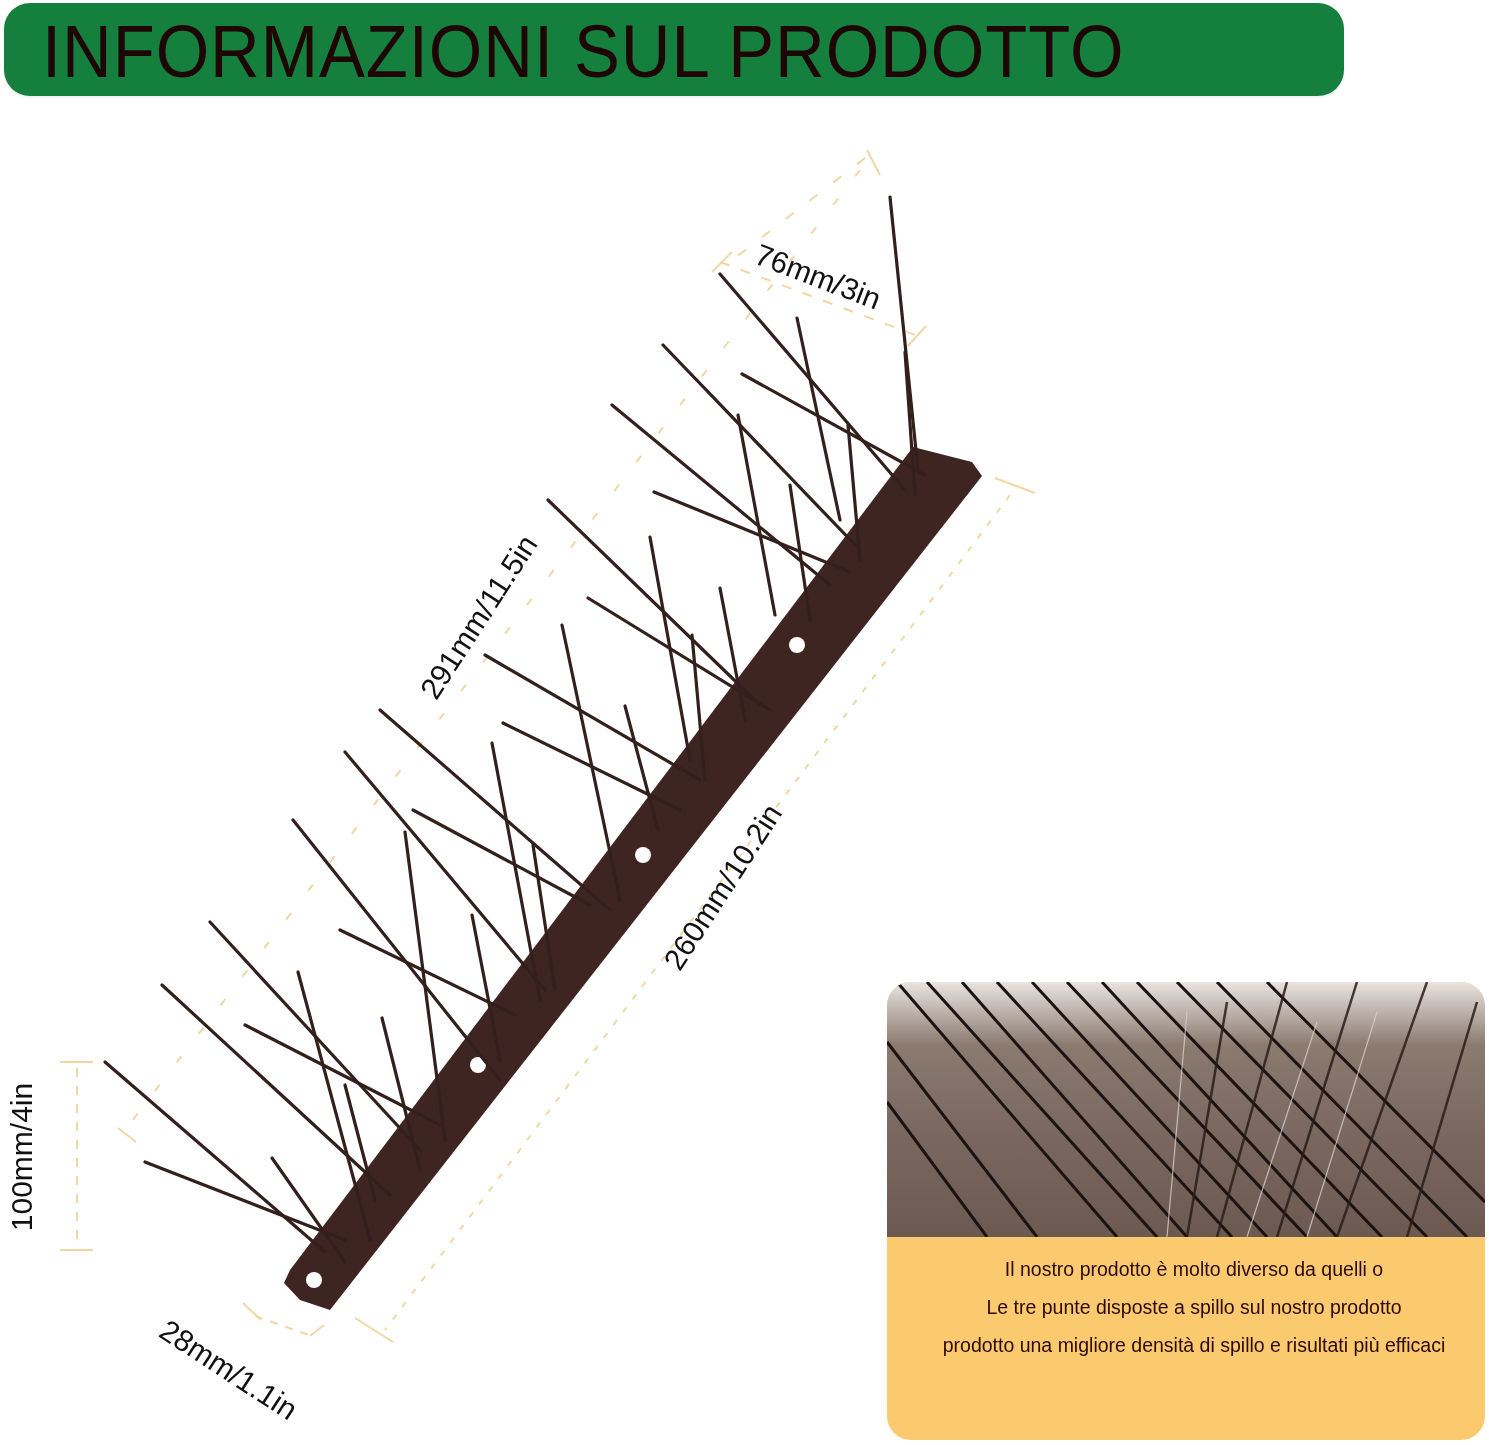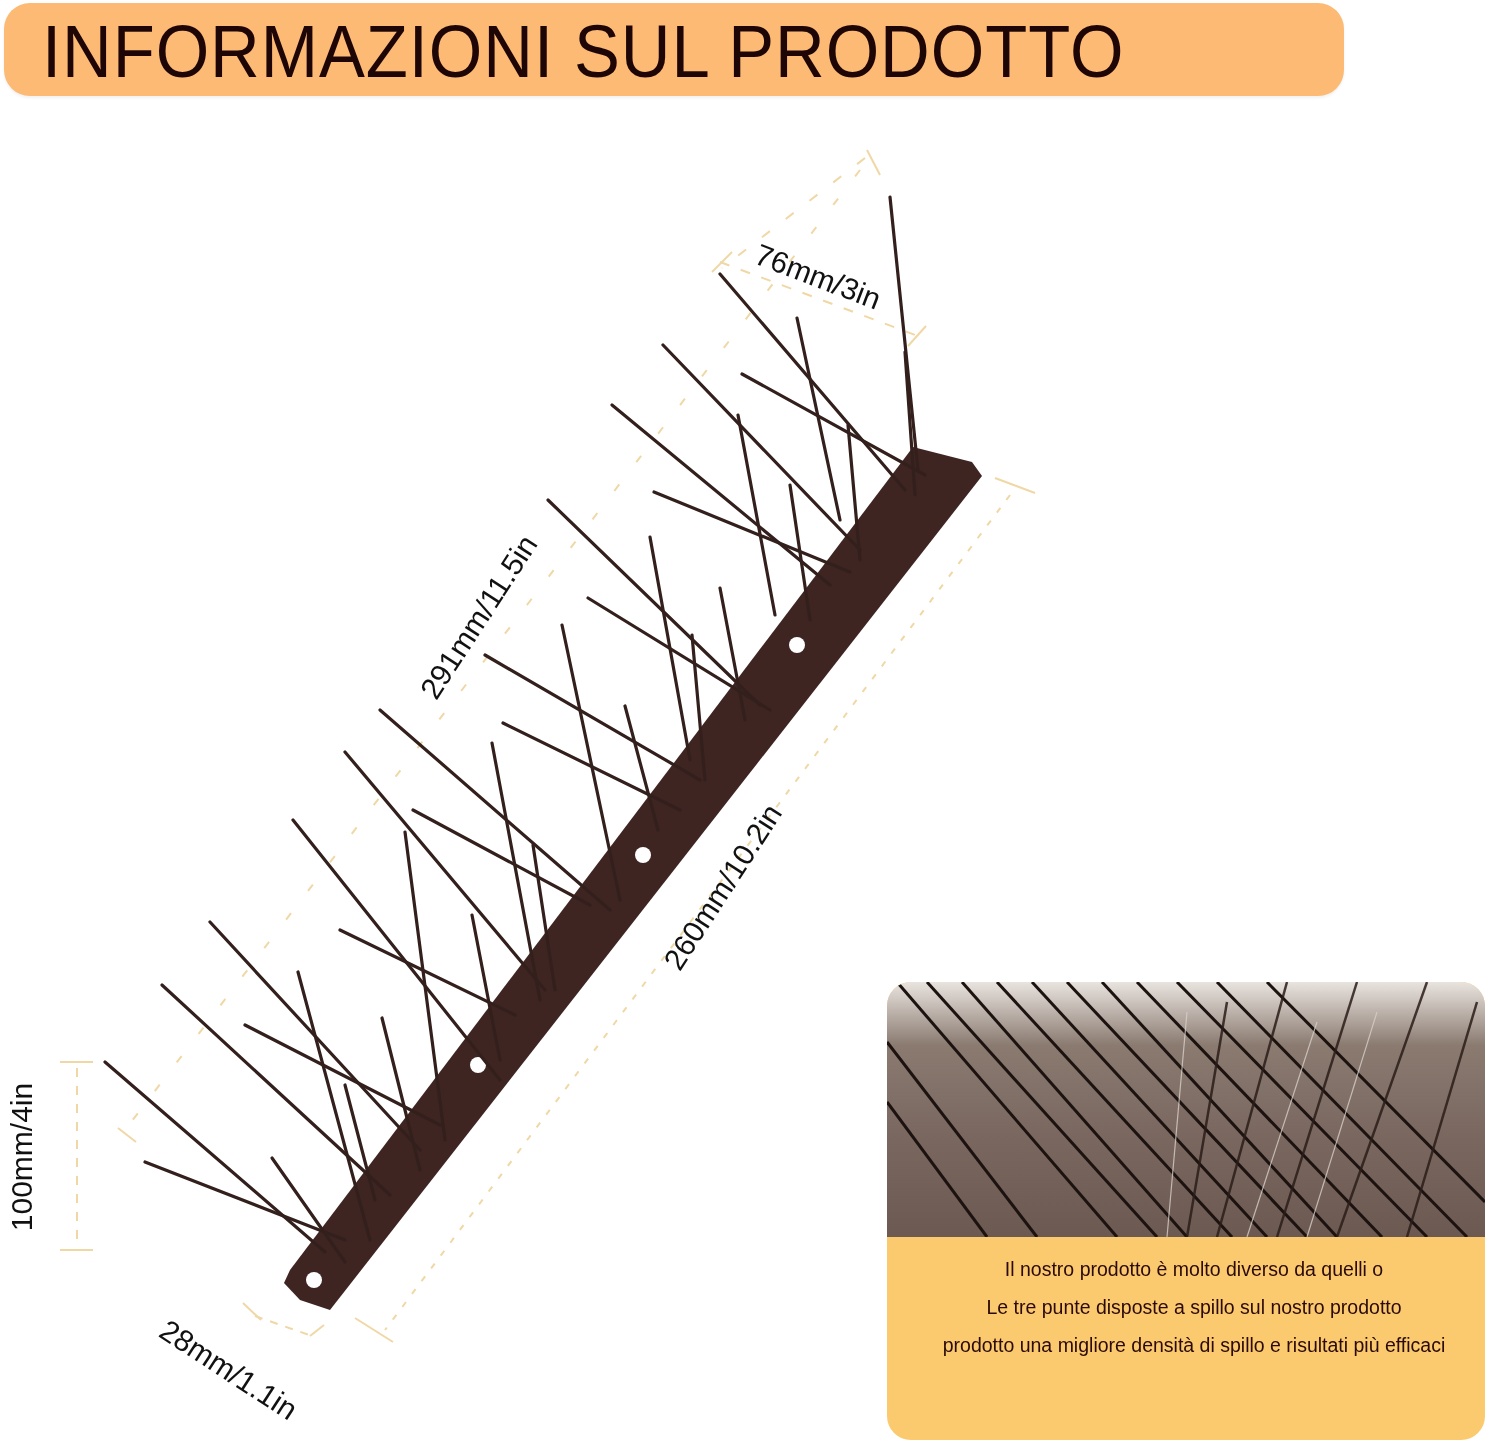--- a/index.html
+++ b/index.html
@@ -4,7 +4,7 @@
 <style>
   html,body{margin:0;padding:0;background:#ffffff;}
   body{width:1489px;height:1445px;position:relative;overflow:hidden;font-family:"Liberation Sans",sans-serif;}
-  .title-banner{position:absolute;left:4px;top:3px;width:1340px;height:93px;background:#fdba74;border-radius:26px;box-shadow:0 2px 3px rgba(0,0,0,0.06);}
+  .title-banner{position:absolute;left:4px;top:3px;width:1340px;height:93px;background:#15803d;border-radius:26px;box-shadow:0 2px 3px rgba(0,0,0,0.06);}
   .title-text{position:absolute;left:38px;top:6px;font-size:74px;line-height:86px;color:#1f0606;letter-spacing:1px;transform:scaleX(0.93);transform-origin:left center;white-space:nowrap;}
   .diagram{position:absolute;left:0;top:0;width:1489px;height:1445px;}
   .dim-label{position:absolute;font-size:30px;color:#111;white-space:nowrap;transform-origin:center center;}

